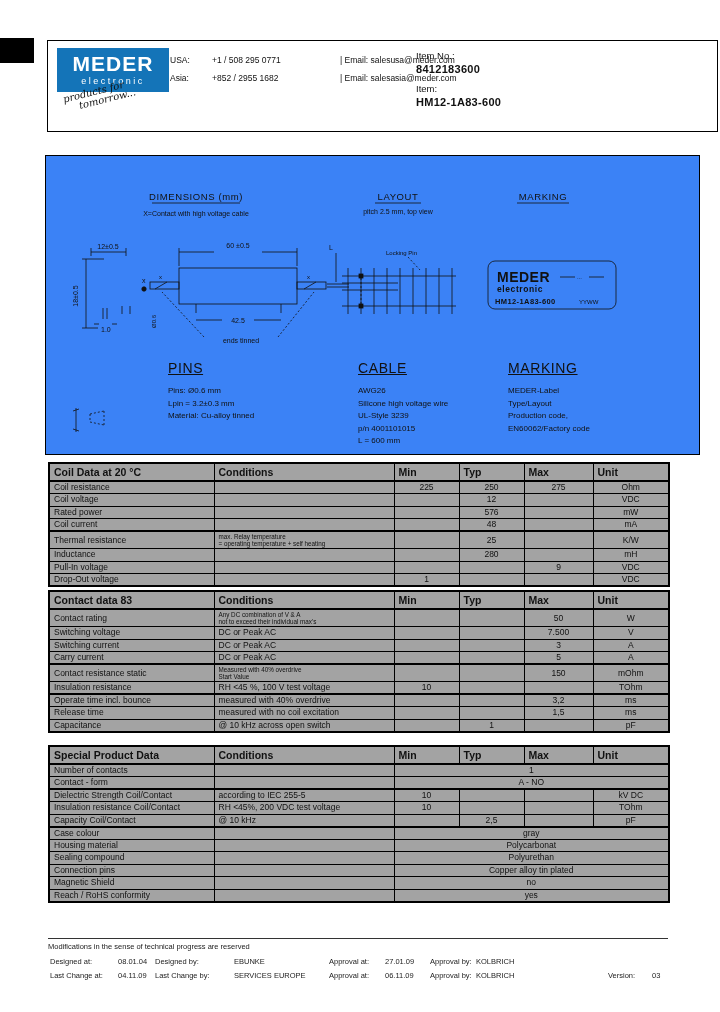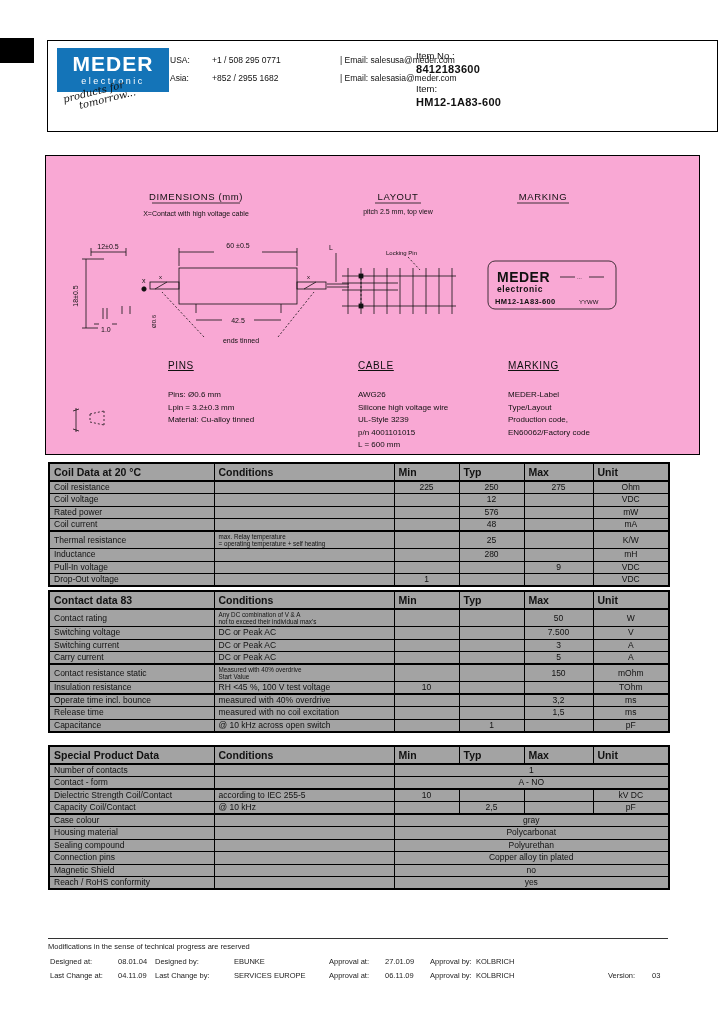--- a/index.html
+++ b/index.html
@@ -27,7 +27,7 @@
   .item-value { font-size:11px; font-weight:bold; line-height:14px; margin-bottom:6px; letter-spacing:.3px; }
 
   
-  .drawing-box { position:absolute; left:45px; top:155px; width:655px; height:300px; border:1px solid #000; background:#f9a8d4; }
+  .drawing-box { position:absolute; left:45px; top:155px; width:655px; height:300px; border:1px solid #000; background:#3b82f6; }
   .drawing-box svg { position:absolute; left:0; top:0; font-family:"Liberation Sans", sans-serif; }
   svg text { fill:#111; }
   .t6 { font-size:6px; } .t7 { font-size:7px; } .t7b { font-size:7.5px; font-weight:bold; letter-spacing:.4px; }

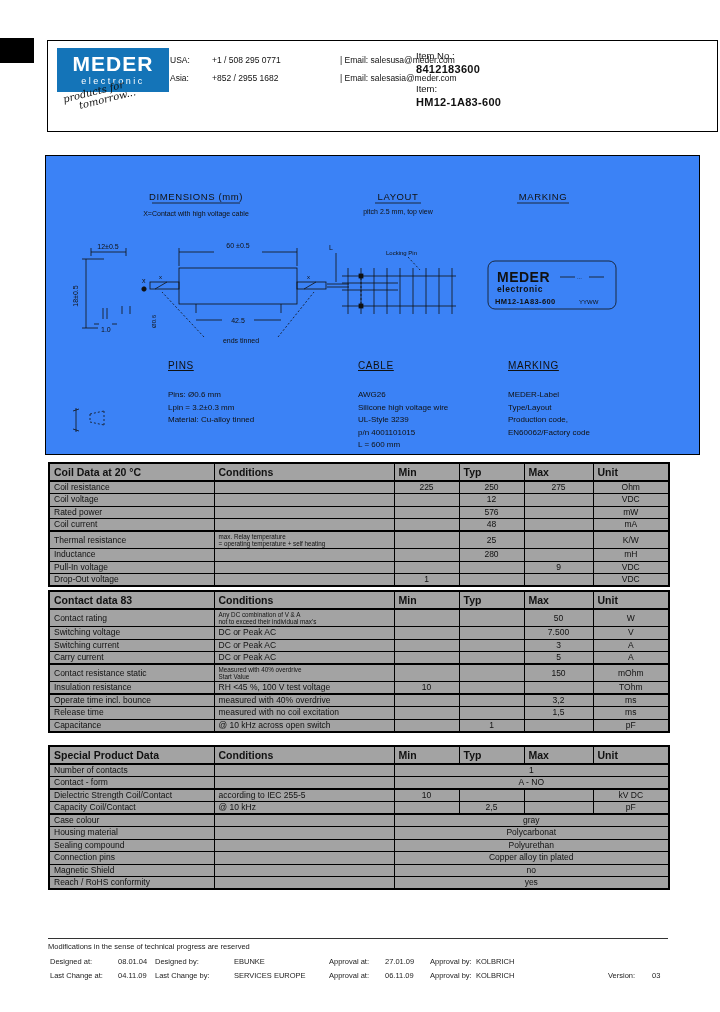--- a/index.html
+++ b/index.html
@@ -36,7 +36,7 @@
   .tbrand2 { font-size:8.5px; font-weight:bold; letter-spacing:.6px; }
   .spec-col { position:absolute; top:204px; width:160px; }
   .spec-col-pins { left:122px; } .spec-col-cable { left:312px; } .spec-col-marking { left:462px; }
-  .spec-title { font-size:10px; letter-spacing:.6px; text-decoration:underline; margin-bottom:18px; }
+  .spec-title { font-size:14px; letter-spacing:.6px; text-decoration:underline; margin-bottom:9px; }
   .spec-lines div { font-size:8px; line-height:12.5px; white-space:nowrap; }
 
   

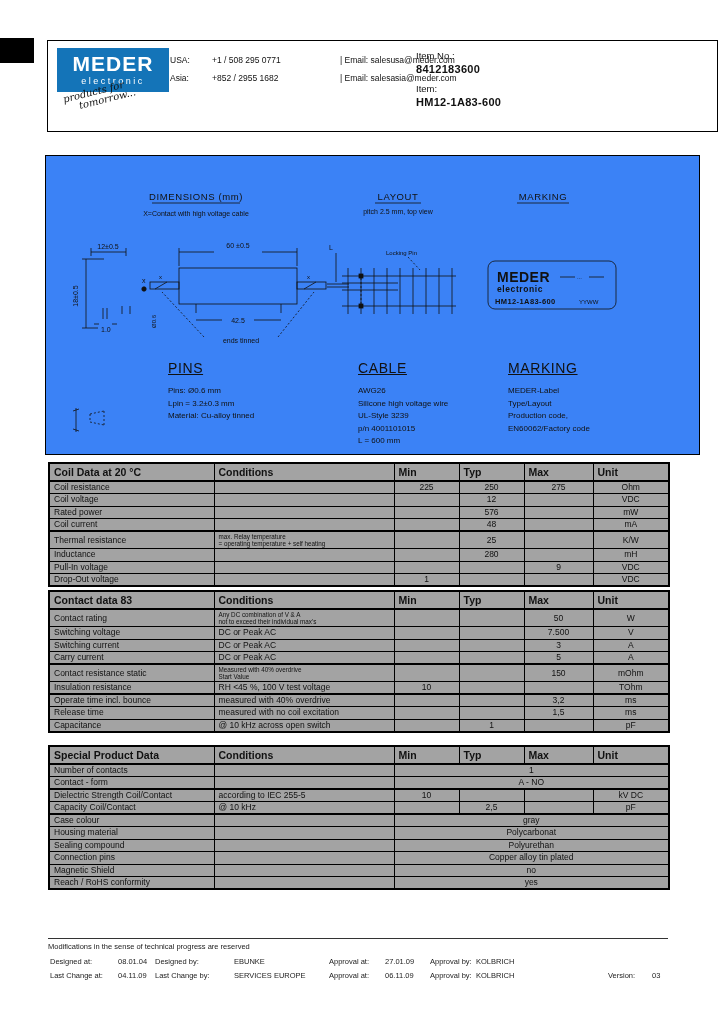--- a/index.html
+++ b/index.html
@@ -448,6 +448,14 @@
           <td class="td-num"></td>
           <td class="td-num"></td>
           <td class="td-num">kV DC</td>
+        </tr>
+        <tr>
+          <td class="td-label">Insulation resistance Coil/Contact</td>
+          <td class="td-cond">RH &lt;45%, 200 VDC test voltage</td>
+          <td class="td-num">10</td>
+          <td class="td-num"></td>
+          <td class="td-num"></td>
+          <td class="td-num">TOhm</td>
         </tr>
         <tr>
           <td class="td-label">Capacity Coil/Contact</td>

